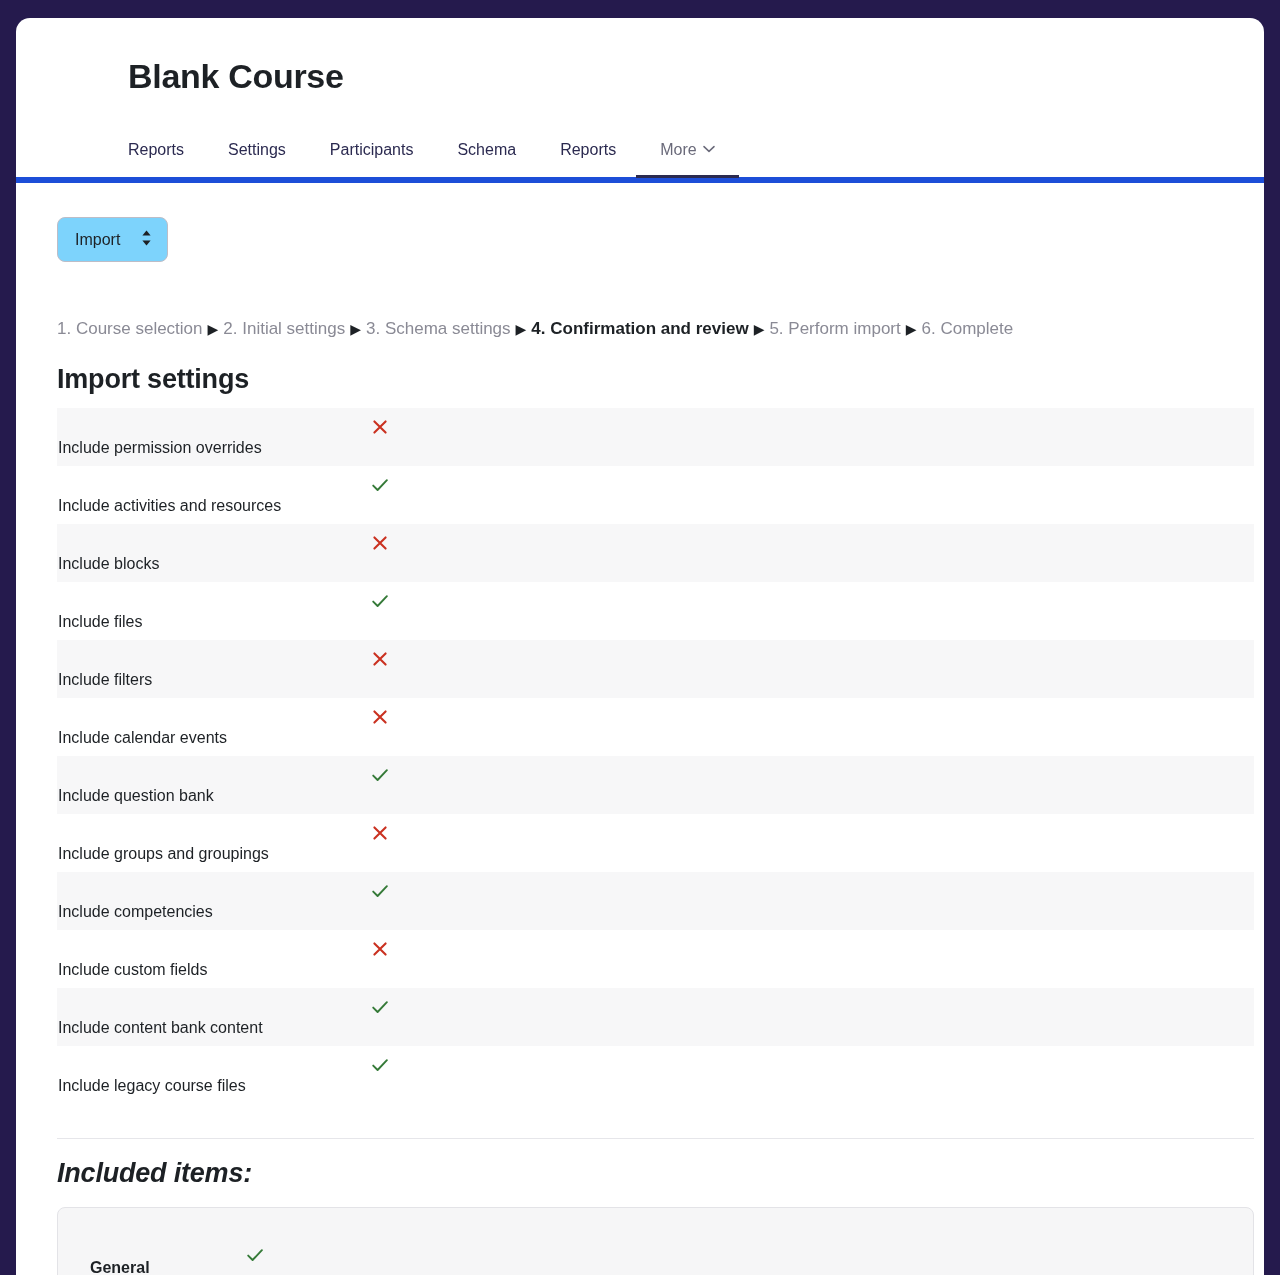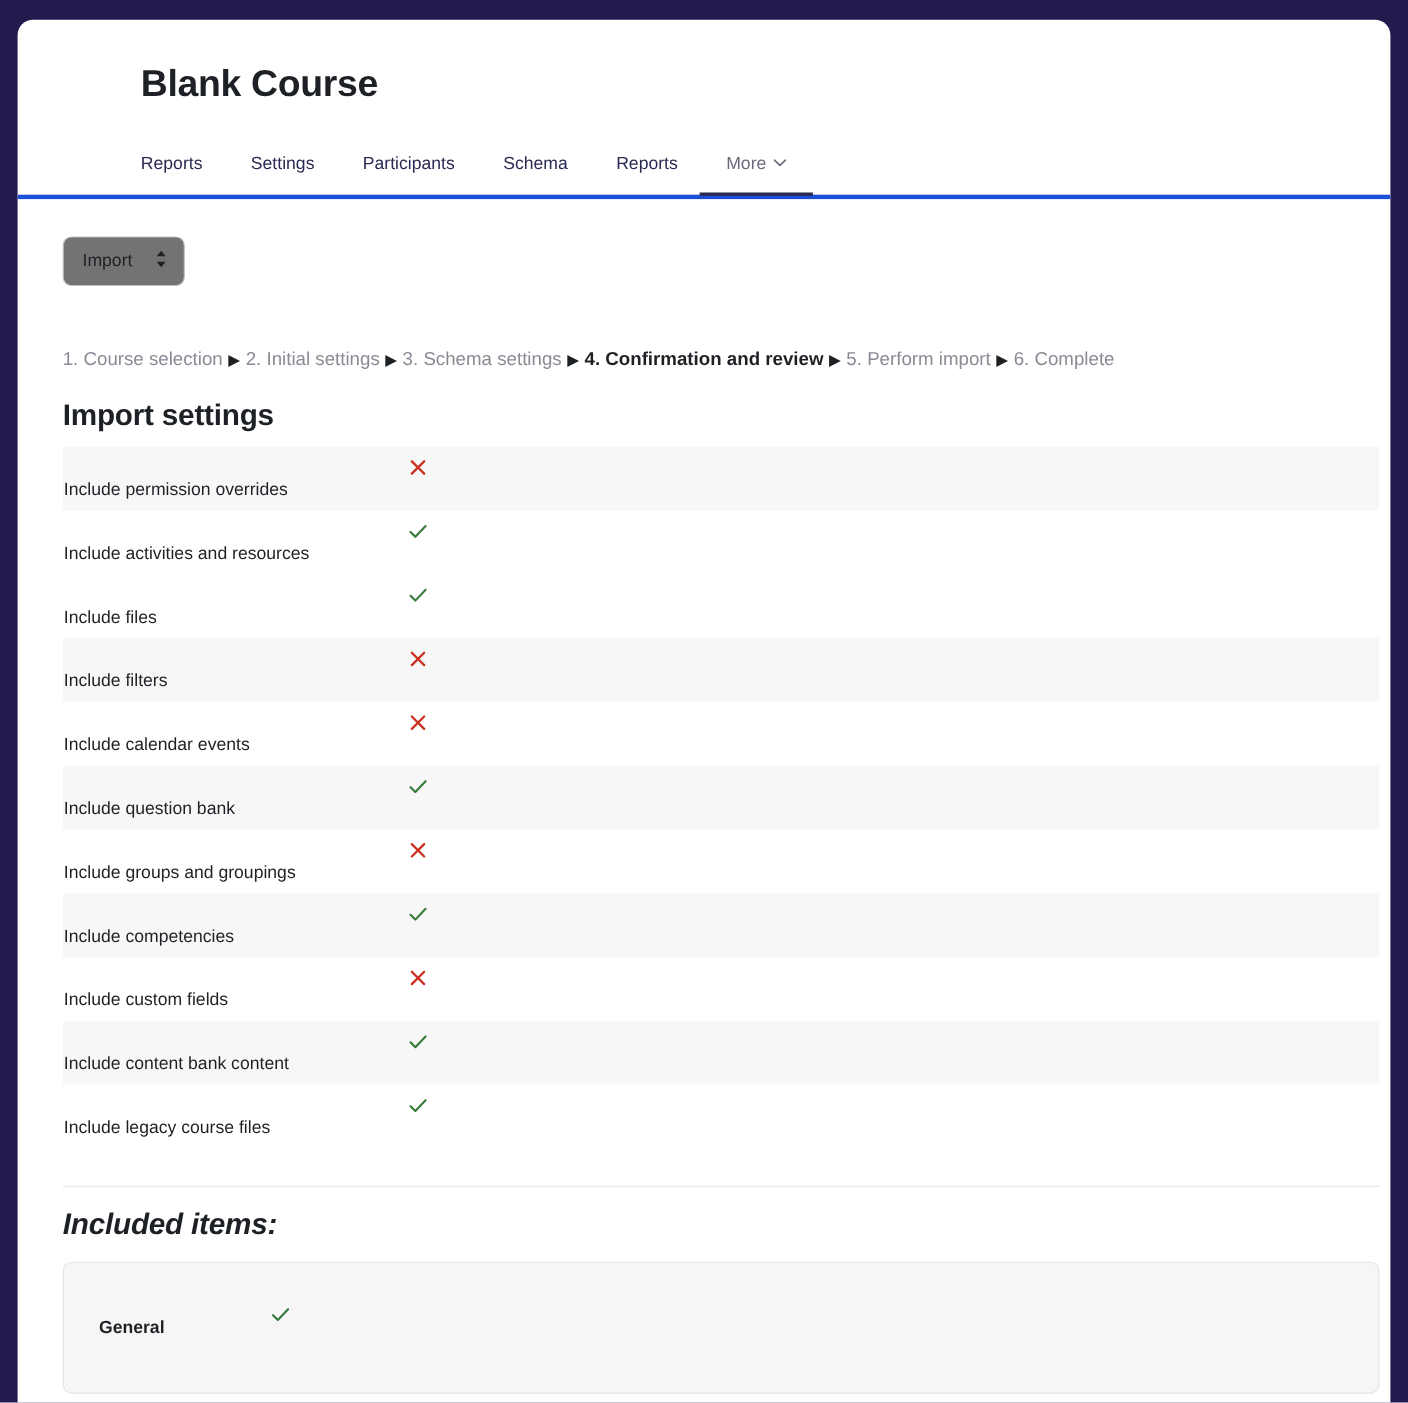--- a/index.html
+++ b/index.html
@@ -29,7 +29,7 @@
   
   .page-header {
     padding: 38px 0 0 0;
-    border-bottom: 4px solid #1d4ed8;
+    border-bottom: 6px solid #1d4ed8;
   }
   .page-title {
     margin: 0;

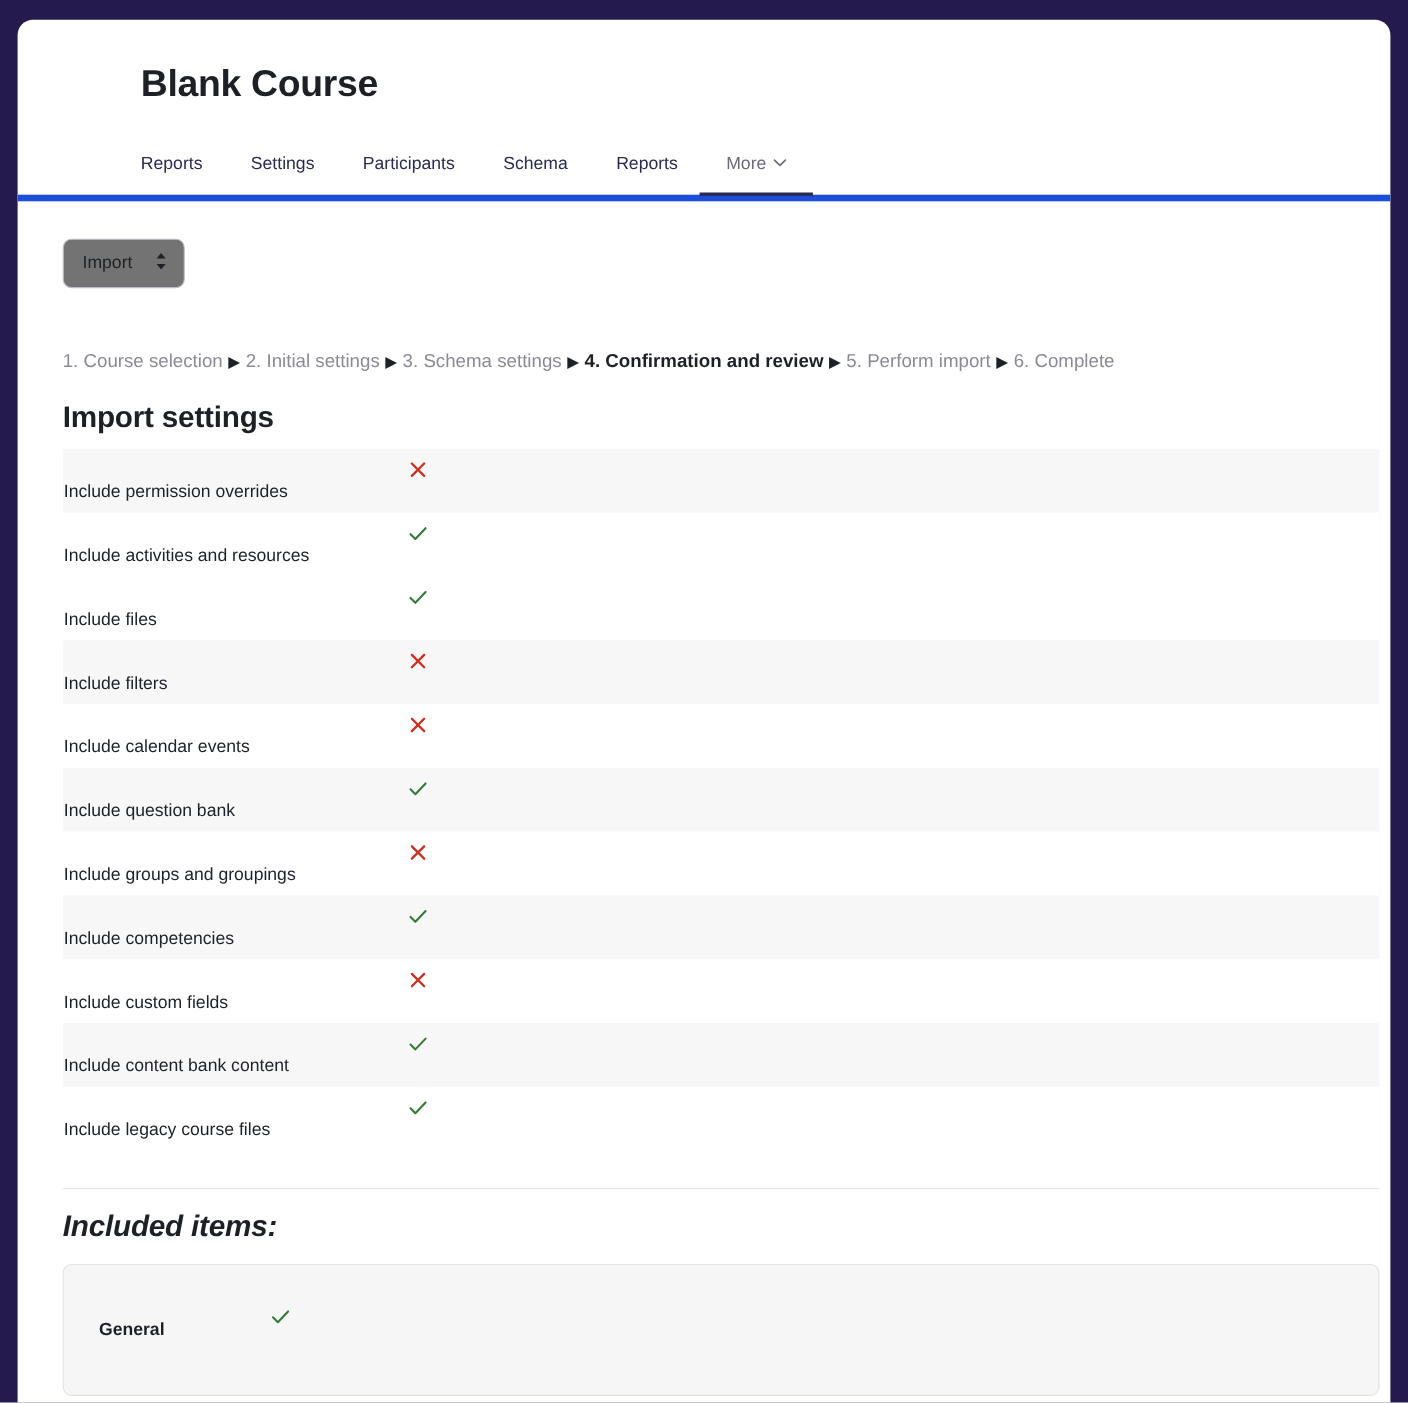--- a/index.html
+++ b/index.html
@@ -94,7 +94,7 @@
     font-family: "Liberation Sans", sans-serif;
     font-size: 16px;
     color: #1d2125;
-    background: #737373;
+    background: #7dd3fc;
     border: 1px solid #bdbdc7;
     border-radius: 8px;
     padding: 12px 46px 12px 17px;

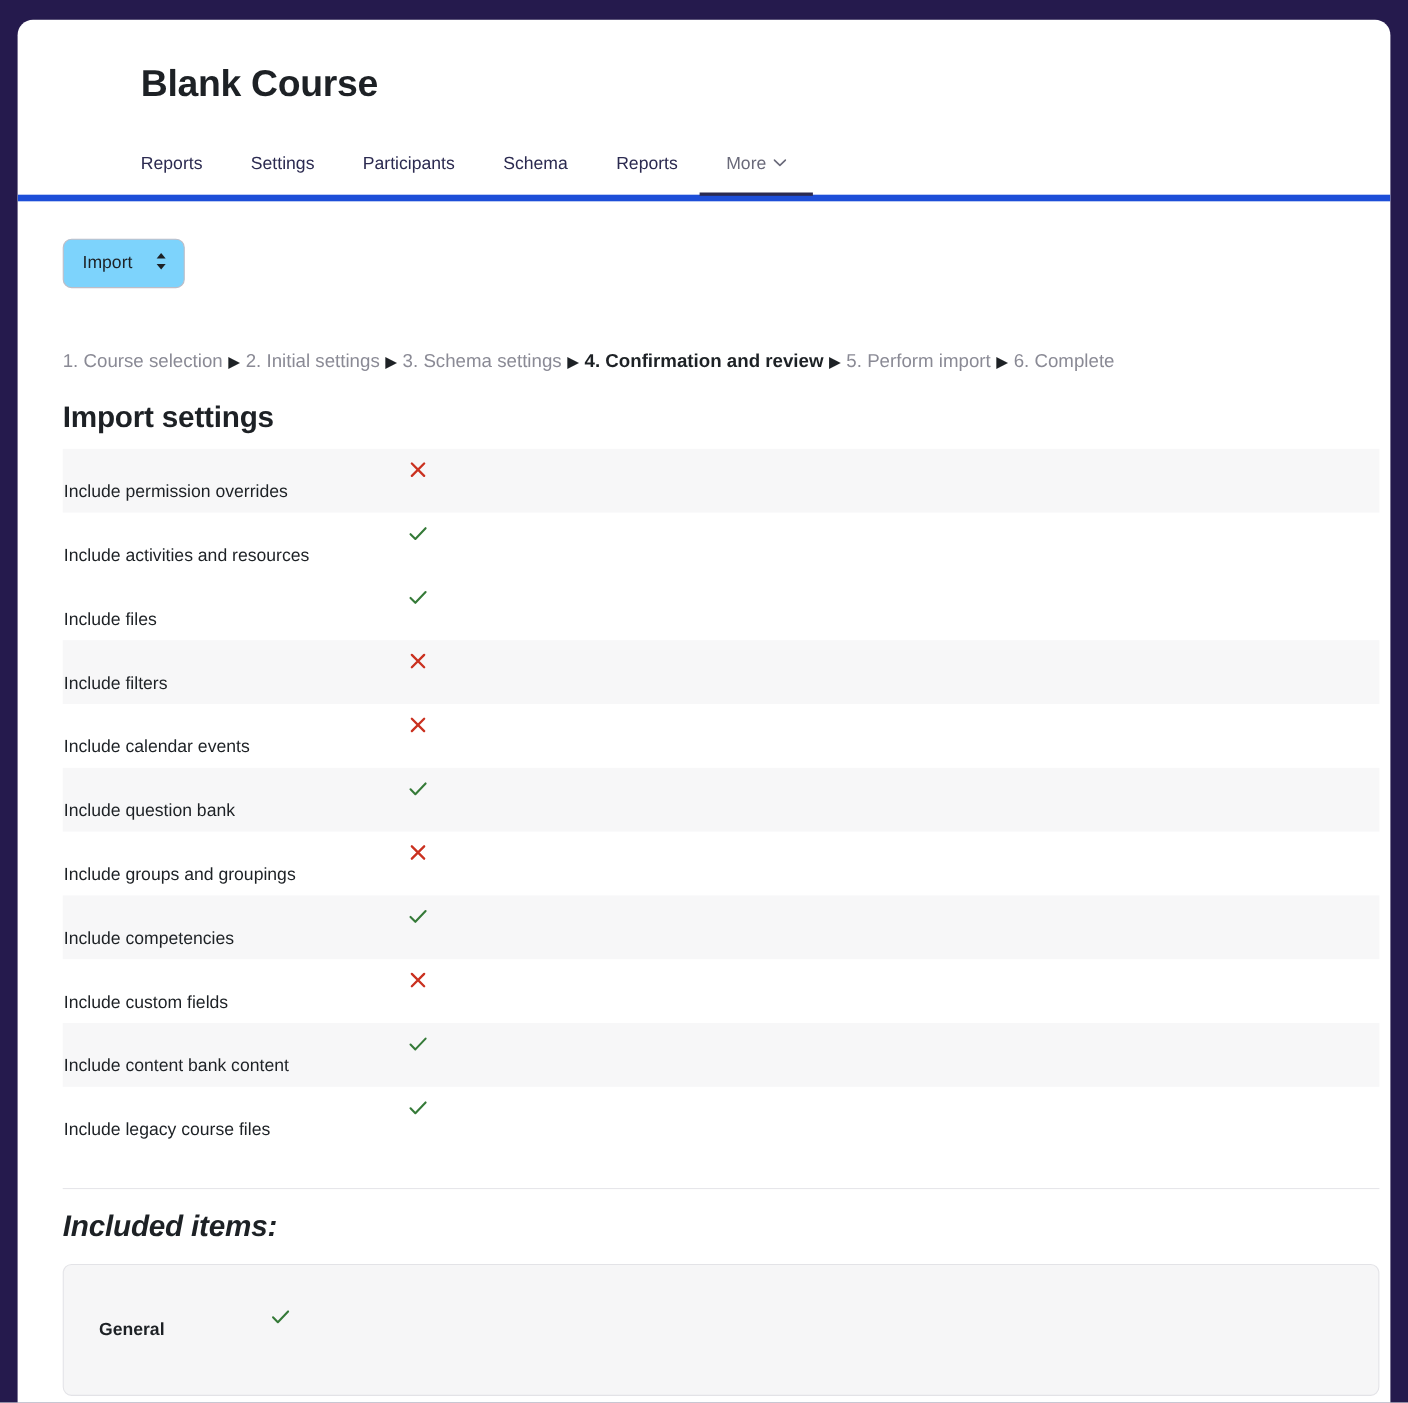--- a/index.html
+++ b/index.html
@@ -268,6 +268,14 @@
             </svg>
           </div>
         </div>
+        <div class="setting-row striped">
+          <div class="setting-label">Include blocks</div>
+          <div class="setting-icon">
+            <svg width="18" height="18" viewBox="0 0 18 18">
+              <path d="M3.4 3.4 L14.6 14.6 M14.6 3.4 L3.4 14.6" fill="none" stroke="#ca3120" stroke-width="2.1" stroke-linecap="round"></path>
+            </svg>
+          </div>
+        </div>
         <div class="setting-row">
           <div class="setting-label">Include files</div>
           <div class="setting-icon">

